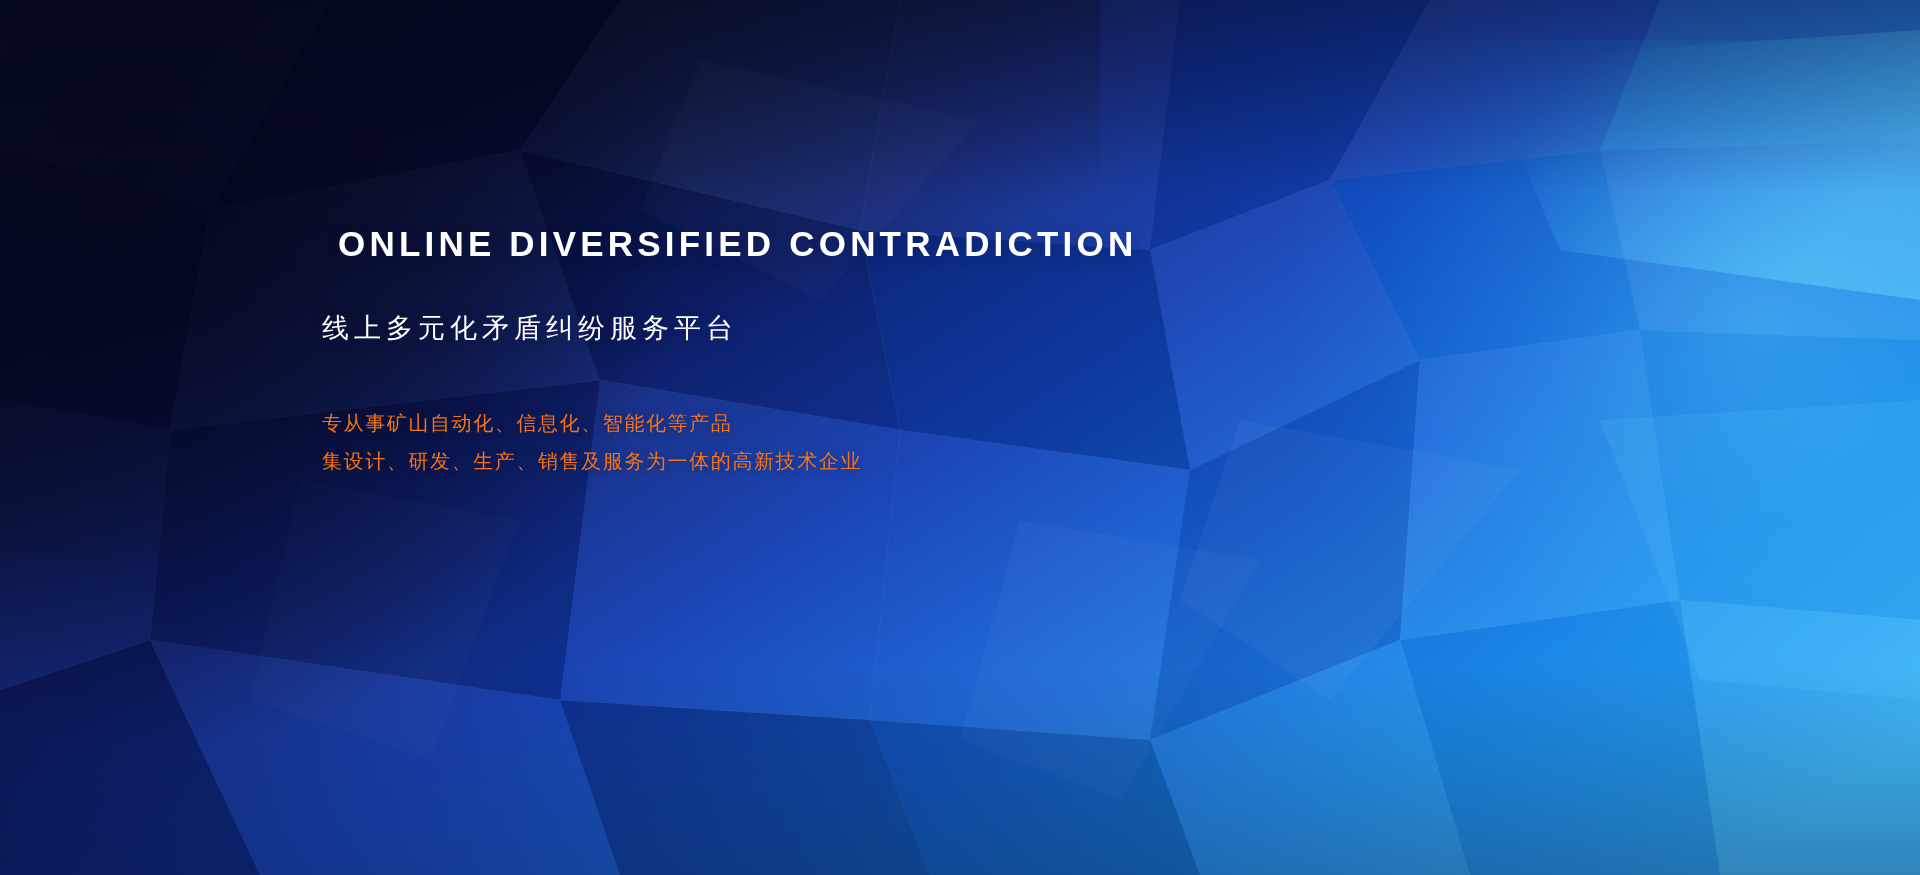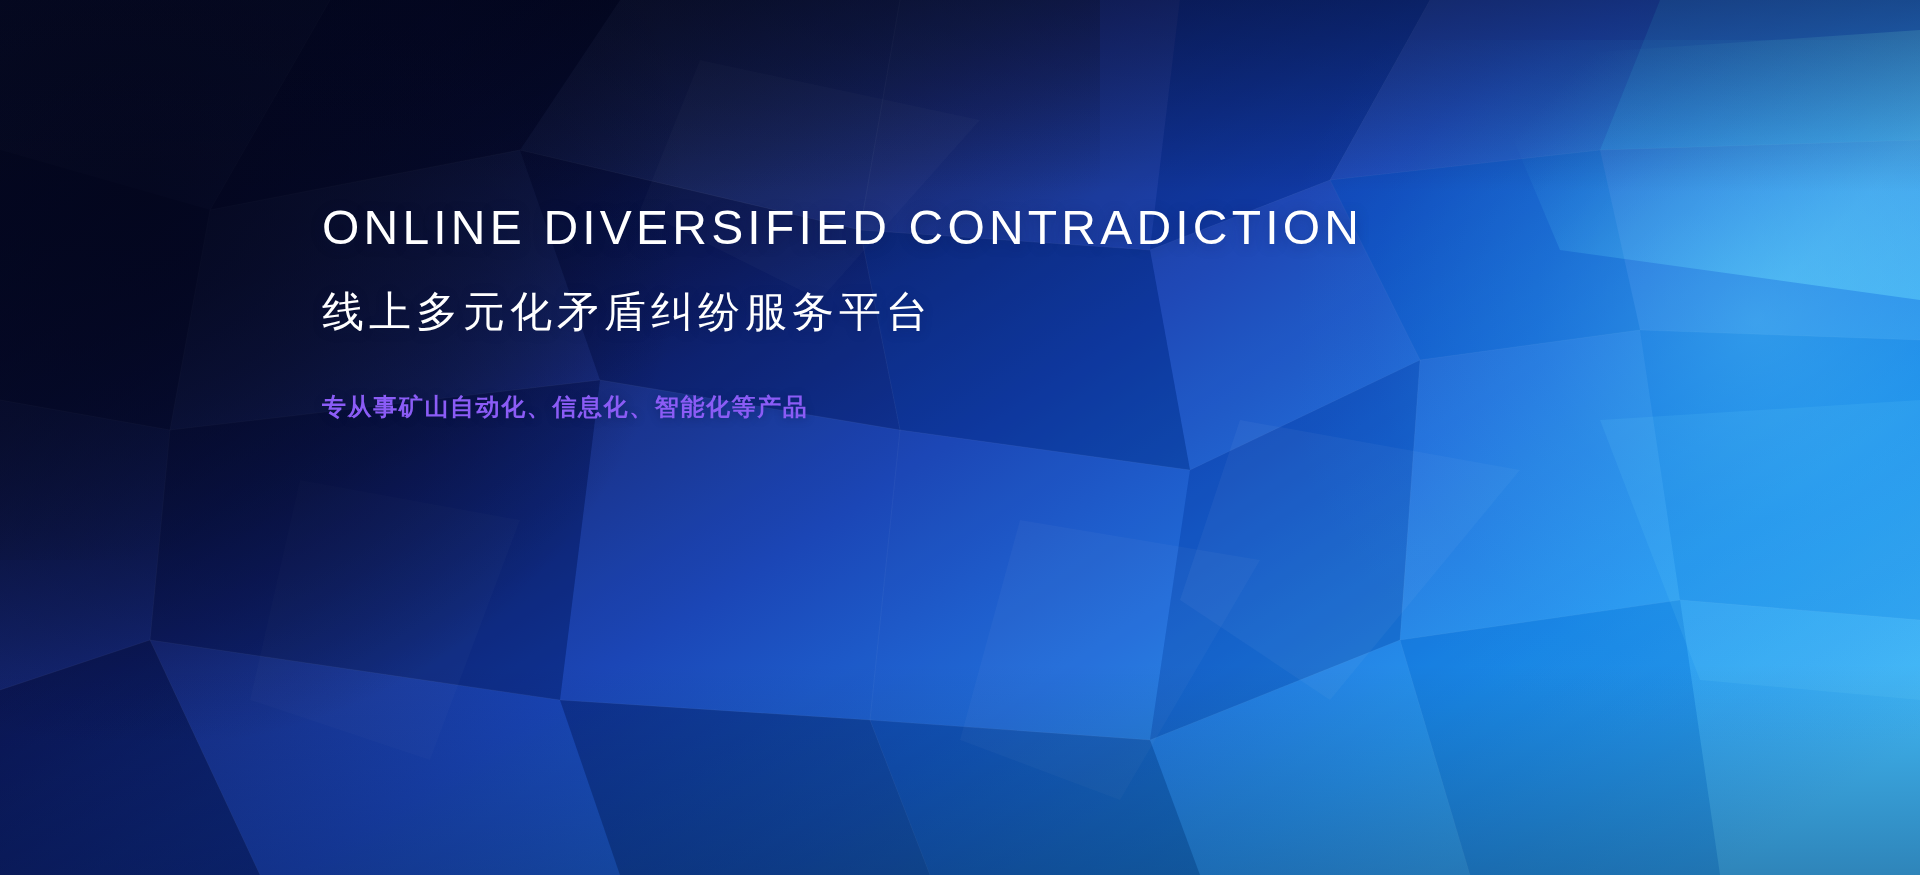--- a/index.html
+++ b/index.html
@@ -74,11 +74,11 @@
   }
 
   .title-en {
-    margin: 0;
+    margin: 16px;
     color: #ffffff;
-    font-size: 48px;
+    font-size: 35px;
     line-height: 64px;
-    font-weight: 400;
+    font-weight: 700;
     letter-spacing: 4.2px;
     white-space: nowrap;
     text-shadow: 0 2px 14px rgba(0, 20, 70, 0.30);

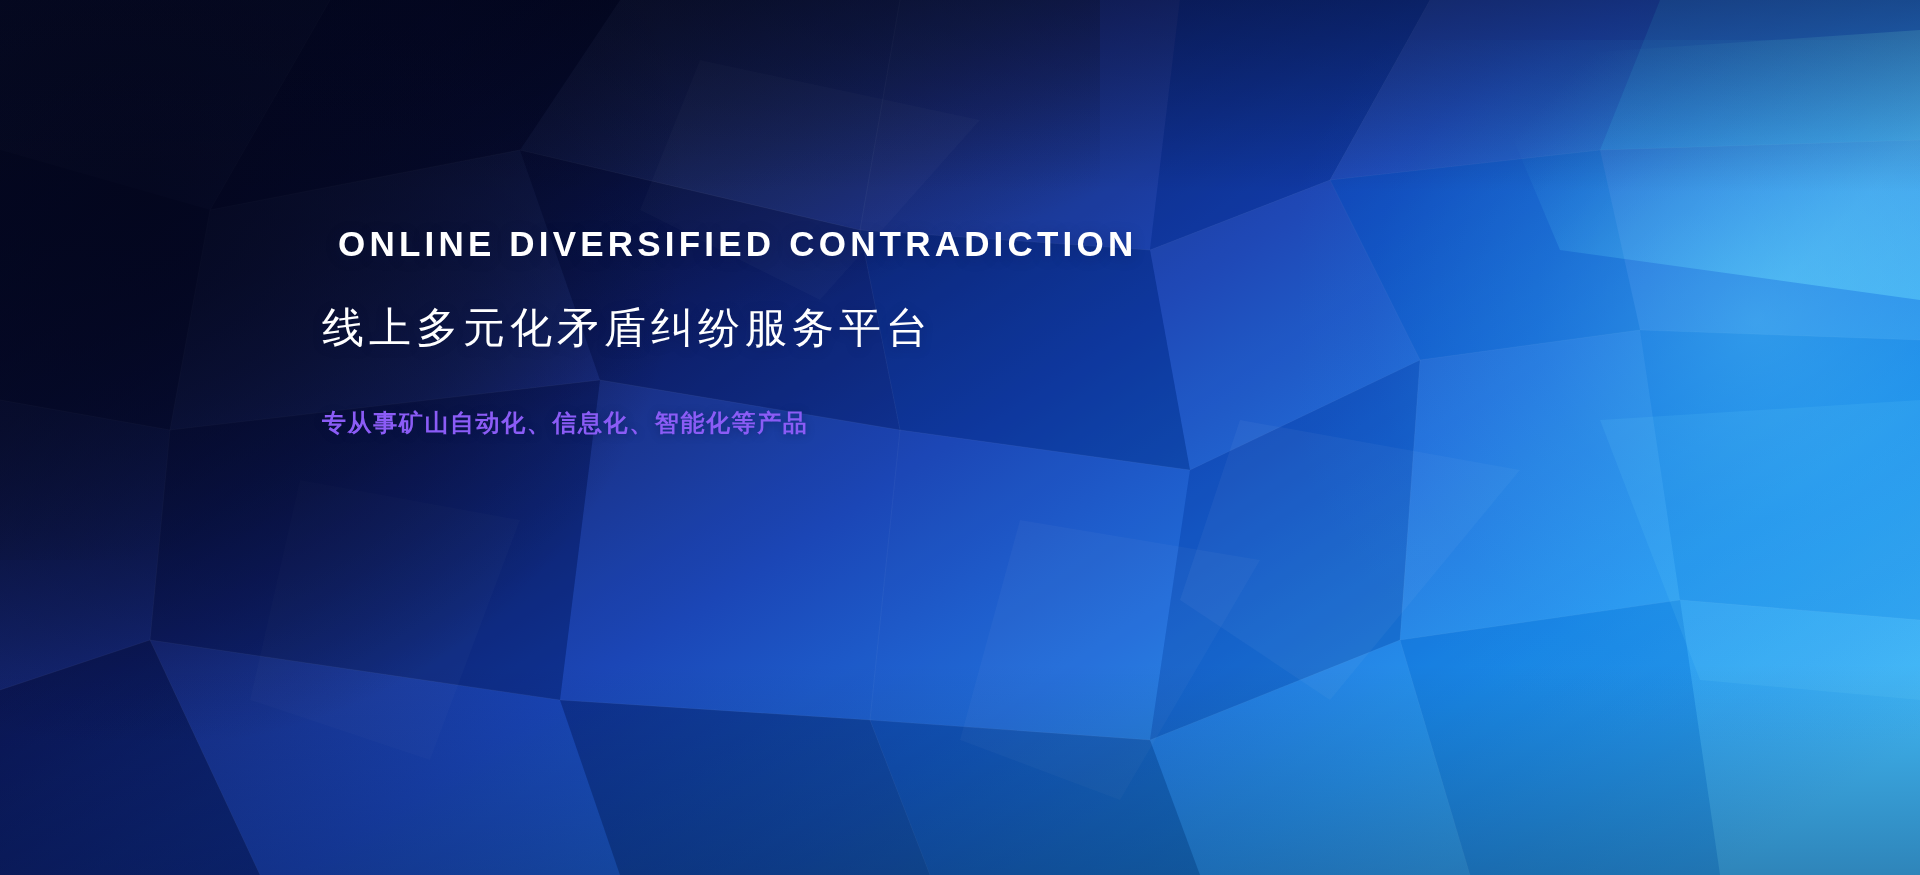--- a/index.html
+++ b/index.html
@@ -88,7 +88,7 @@
   .title-cn {
     margin: 26px 0 0 0;
     color: #ffffff;
-    font-size: 42px;
+    font-size: 27px;
     line-height: 52px;
     font-weight: 400;
     letter-spacing: 5px;

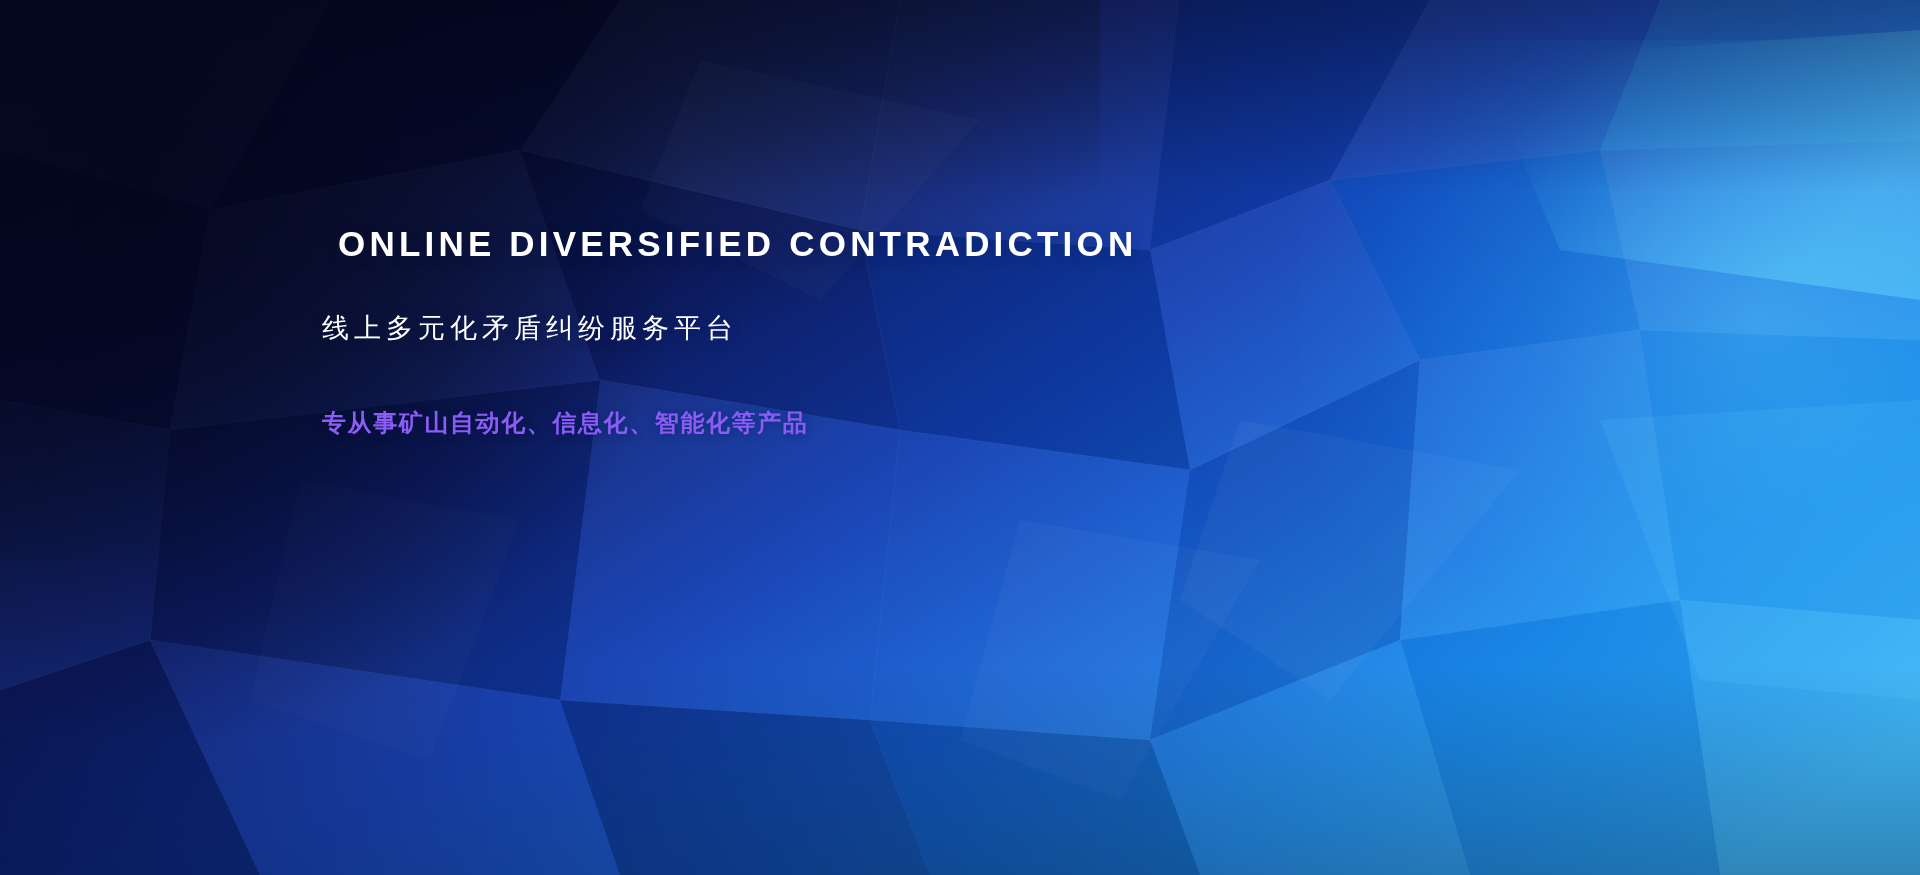--- a/index.html
+++ b/index.html
@@ -98,10 +98,10 @@
 
   .desc {
     margin: 50px 0 0 0;
-    color: #8b5cf6;
-    font-size: 24px;
+    color: #f97316;
+    font-size: 20px;
     line-height: 38px;
-    font-weight: 700;
+    font-weight: 400;
     letter-spacing: 1.6px;
     white-space: nowrap;
     text-shadow: 0 1px 8px rgba(0, 18, 60, 0.35);

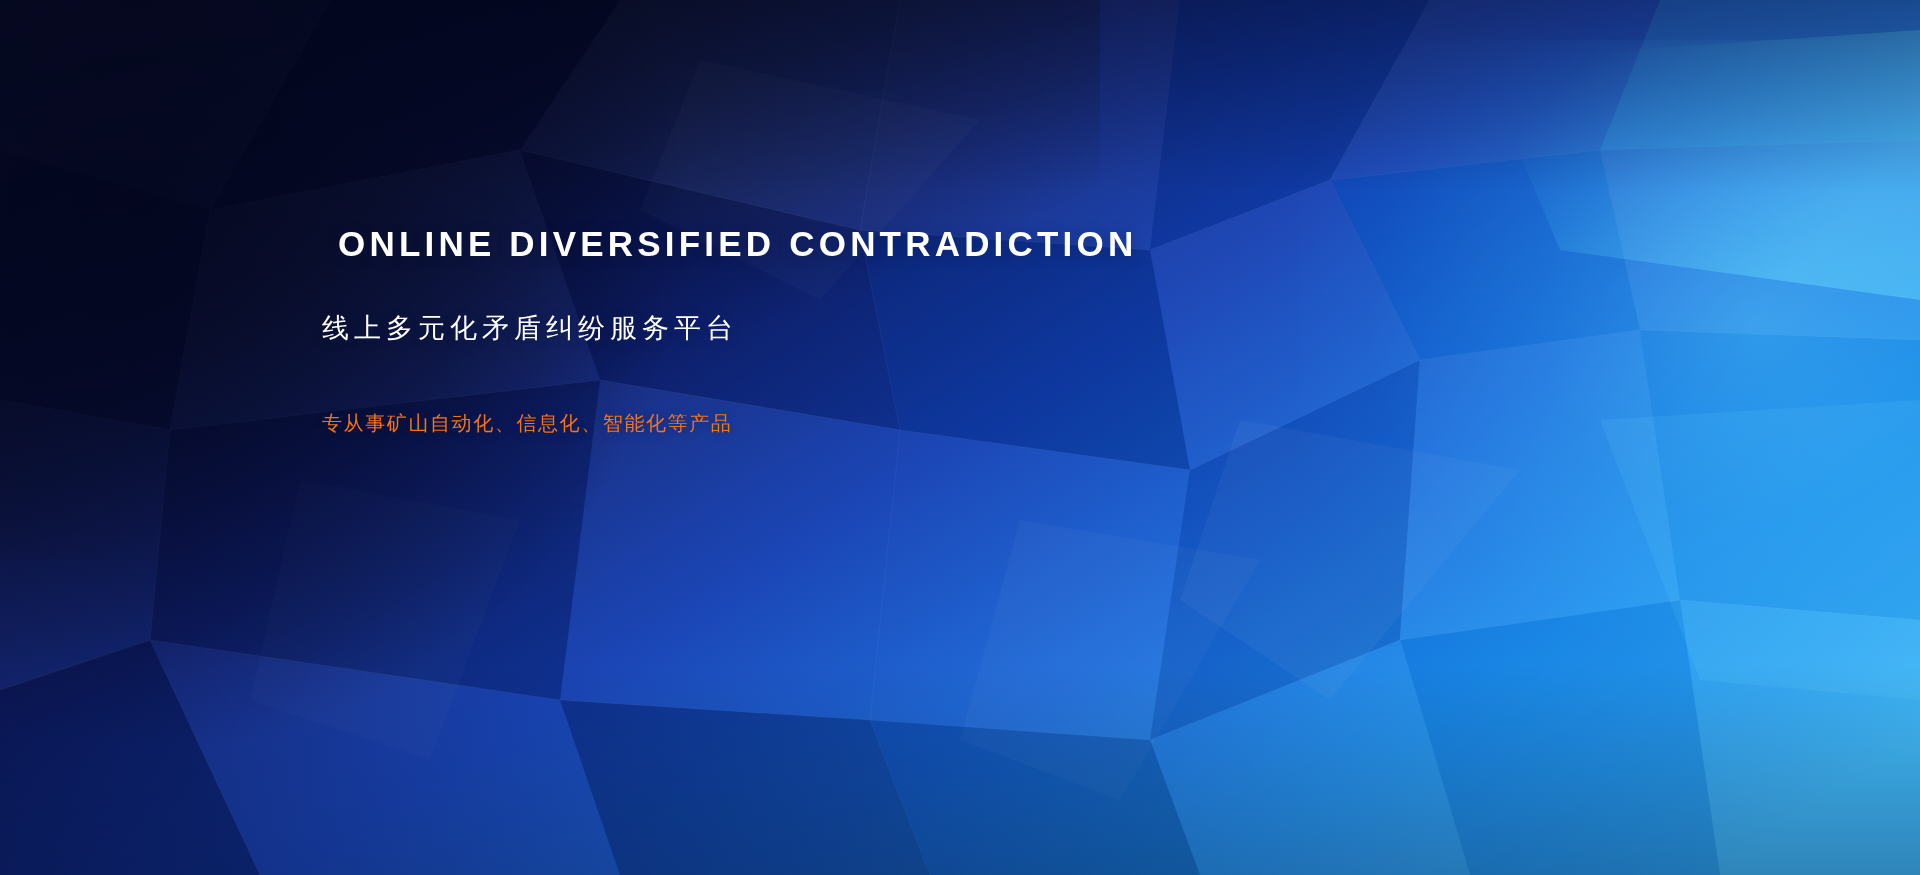--- a/index.html
+++ b/index.html
@@ -210,6 +210,7 @@
 
     <p class="desc">
       <span class="line">专从事矿山自动化、信息化、智能化等产品</span>
+      <span class="line">集设计、研发、生产、销售及服务为一体的高新技术企业</span>
     </p>
 
   </div>

